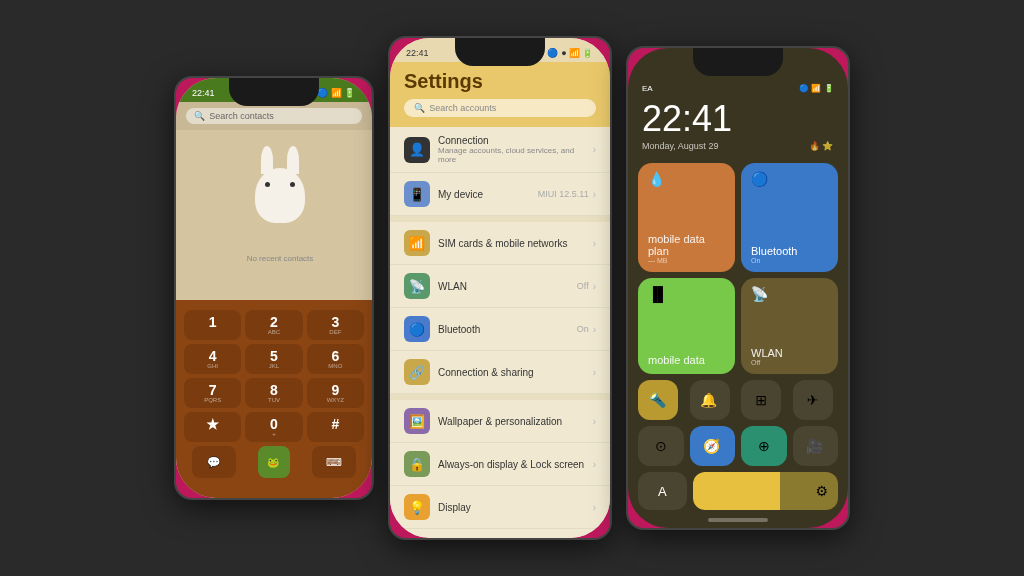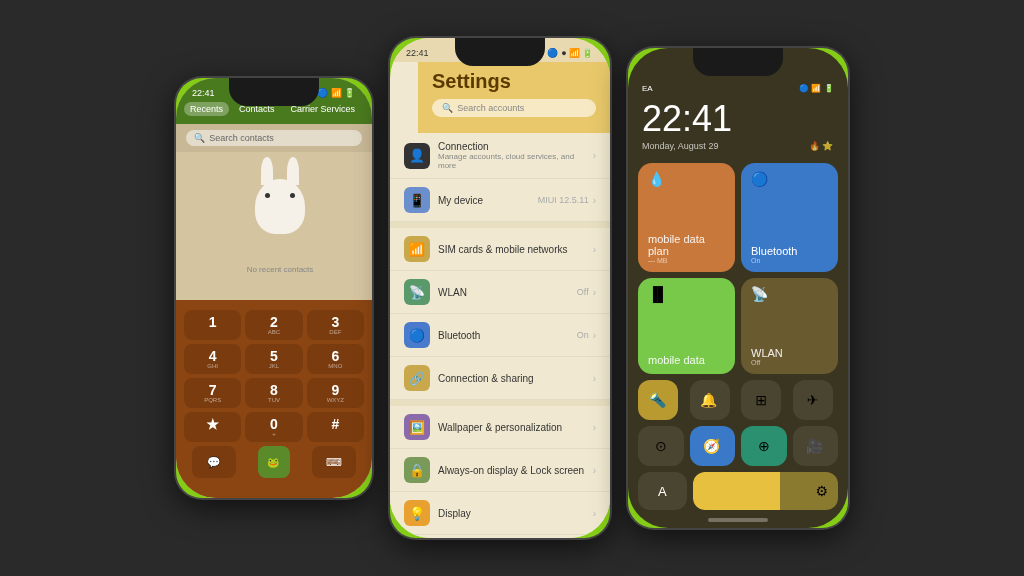--- a/index.html
+++ b/index.html
@@ -17,8 +17,8 @@
 
     
     .phone {
-      background: #84cc16;
-      border-radius: 26px;
+      background: #be185d;
+      border-radius: 16px;
       position: relative;
       box-shadow: 0 0 0 2px #444, 0 8px 32px rgba(0,0,0,0.7);
       overflow: hidden;

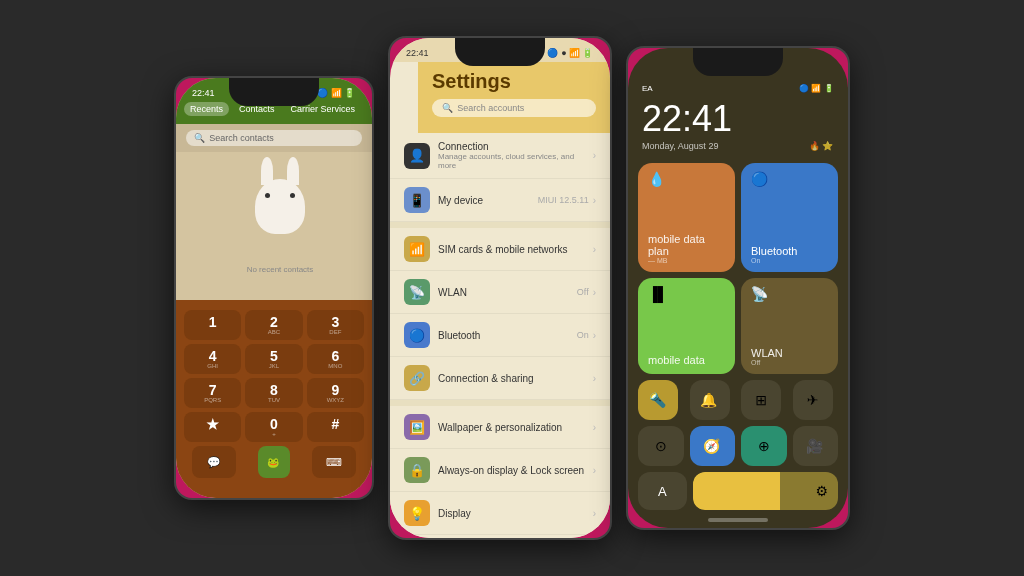--- a/index.html
+++ b/index.html
@@ -214,8 +214,7 @@
     }
     .phone2 .settings-header {
       background: #e8c86a;
-      padding: 8px 14px 16px;
-      margin-left: 28px;
+      padding: 8px 14px 10px;
     }
     .phone2 .settings-title {
       font-size: 20px;

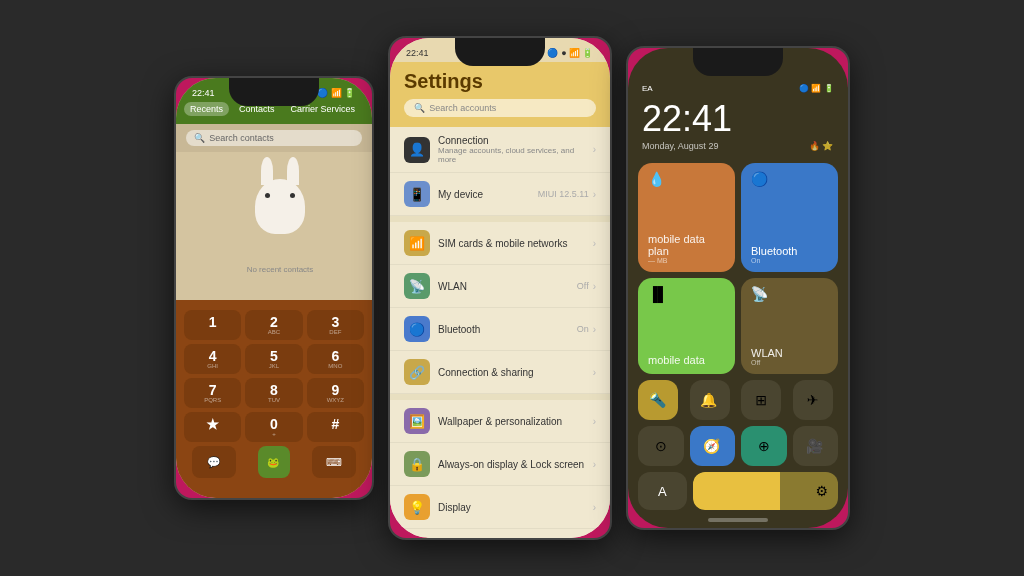--- a/index.html
+++ b/index.html
@@ -452,11 +452,6 @@
       <span>🔵 📶 🔋</span>
     </div>
 
-    <div class="tabs-row">
-      <div class="tab active">Recents</div>
-      <div class="tab">Contacts</div>
-      <div class="tab">Carrier Services</div>
-    </div>
 
     <div class="search-row">
       <div class="search-box">

